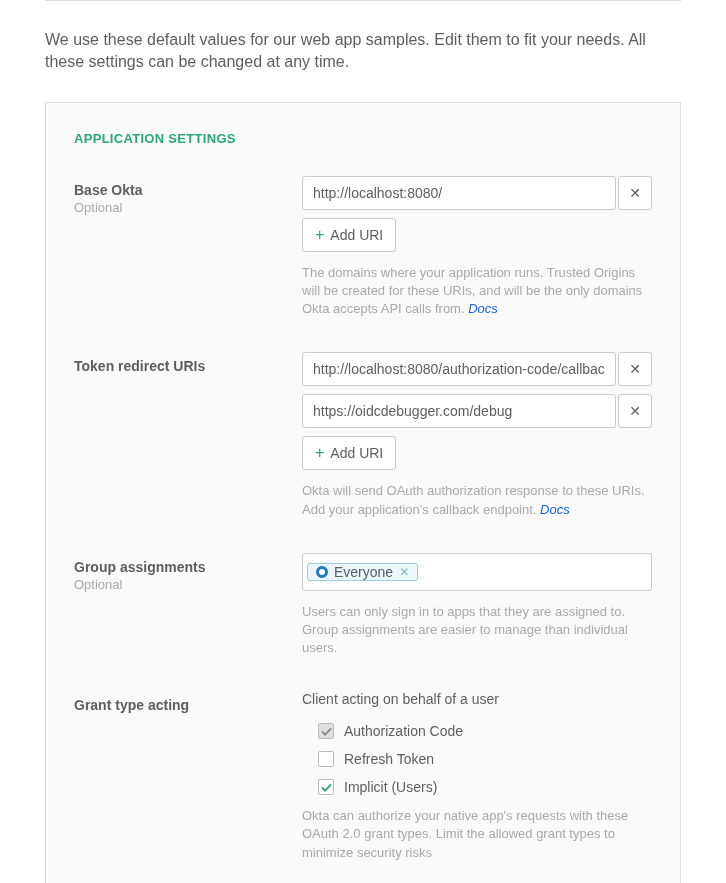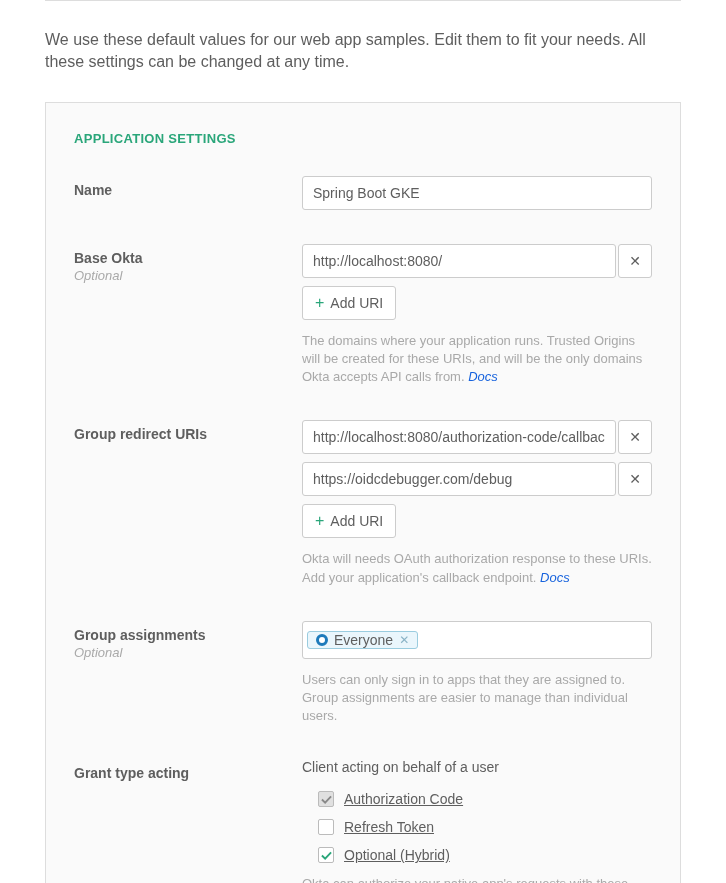--- a/index.html
+++ b/index.html
@@ -44,14 +44,6 @@
 <div class="panel">
   <div class="panel-title">APPLICATION SETTINGS</div>
 
-  <div class="field">
-    <div class="field-label">
-      <div class="lbl">Name</div>
-    </div>
-    <div class="field-body">
-      <input class="text-input" value="Spring Boot GKE" style="">
-    </div>
-  </div>
 
   <div class="field">
     <div class="field-label">

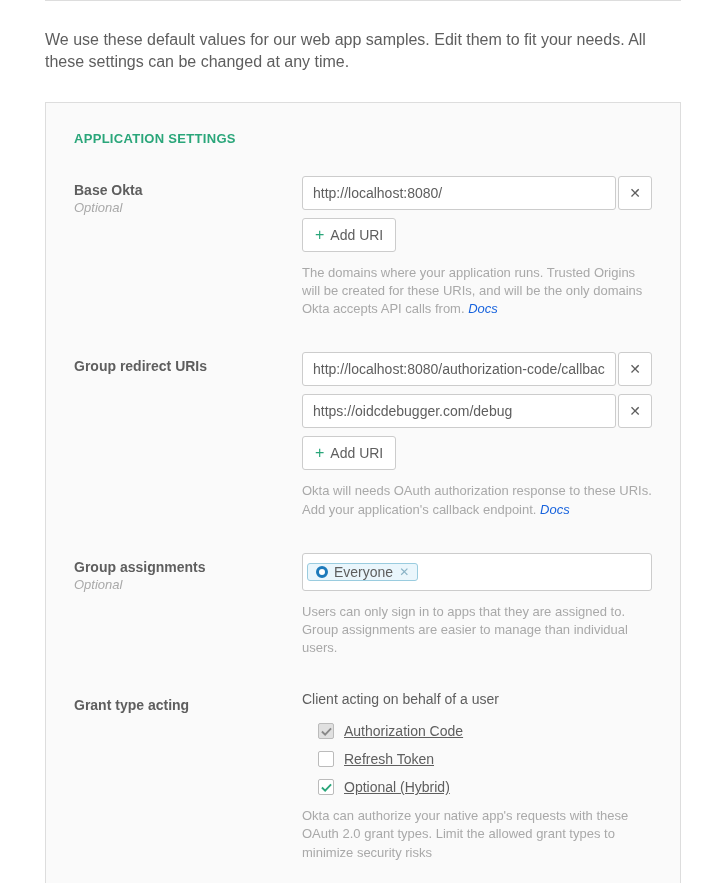--- a/index.html
+++ b/index.html
@@ -12,7 +12,7 @@
     .field:last-child { margin-bottom: 6px; }
     .field-label { width: 228px; flex-shrink: 0; padding-top: 6px; }
     .field-label .lbl { color: #5e5e5e; font-size: 14px; font-weight: 600; }
-    .field-label .opt { color: #a9a9a9; font-size: 13px; margin-top: 2px; font-style: italic; }
+    .field-label .opt { color: #a9a9a9; font-size: 13px; margin-top: 2px; }
     .field-body { flex: 1; }
     .text-input { width: 100%; height: 34px; border: 1px solid #ccc; border-radius: 3px; padding: 0 10px; font-size: 14px; color: #5e5e5e; background: #fff; }
     .uri-row { display: flex; gap: 2px; margin-bottom: 8px; }

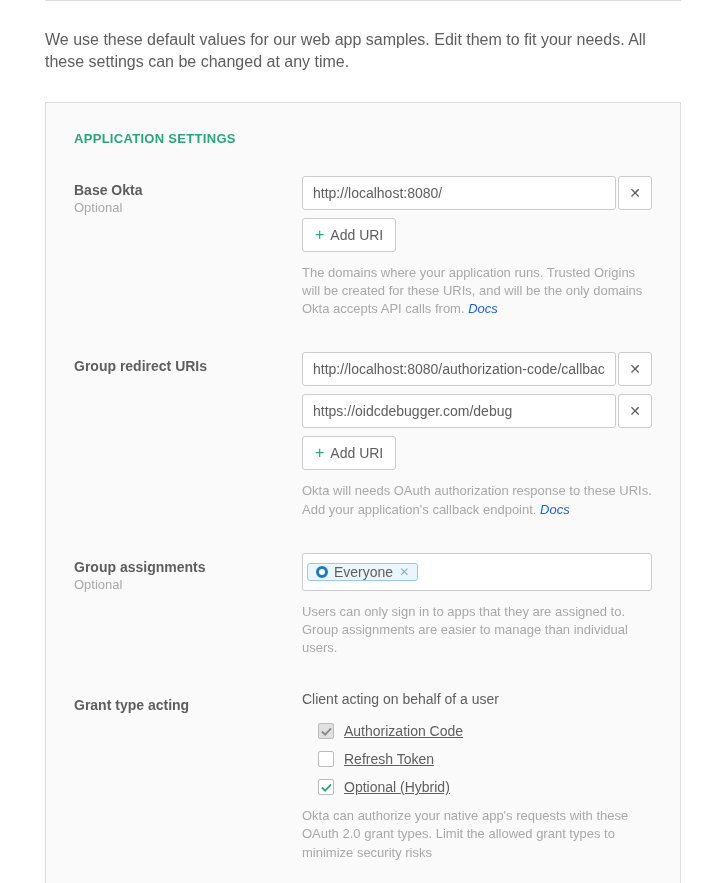--- a/index.html
+++ b/index.html
@@ -69,7 +69,7 @@
 
   <div class="field">
     <div class="field-label">
-      <div class="lbl">Group redirect URIs</div>
+      <div class="lbl">Token redirect URIs</div>
     </div>
     <div class="field-body">
       <div class="uri-row">

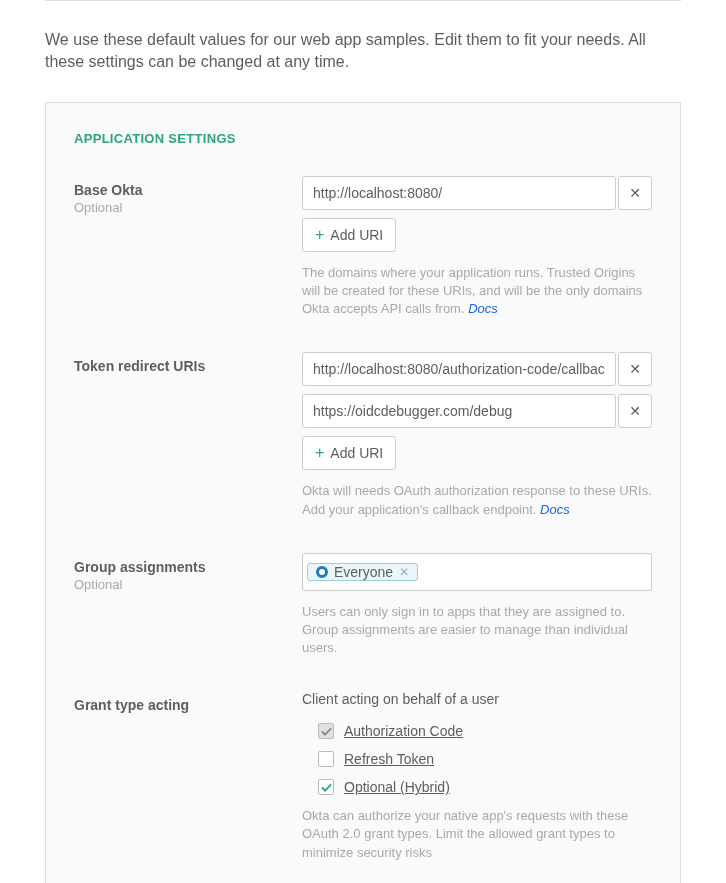--- a/index.html
+++ b/index.html
@@ -89,7 +89,7 @@
         <span>Add URI</span>
       </button>
       <div class="help">
-        <span>Okta will needs OAuth authorization response to these URIs. Add your application's callback endpoint. </span><a href="#">Docs</a>
+        <span>Okta will send OAuth authorization response to these URIs. Add your application's callback endpoint. </span><a href="#">Docs</a>
       </div>
     </div>
   </div>

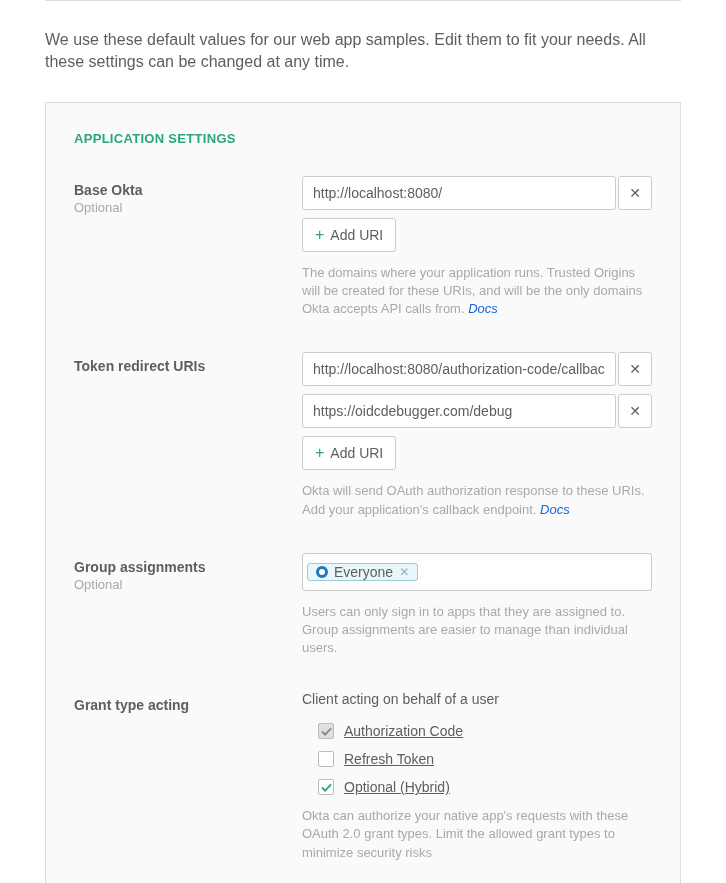--- a/index.html
+++ b/index.html
@@ -27,7 +27,7 @@
     .chip .dot { width: 12px; height: 12px; border-radius: 50%; border: 3px solid #1d7abb; background: #fff; }
     .chip .rm { color: #8ab3c6; font-size: 12px; cursor: pointer; }
     .grant-head { color: #5e5e5e; font-size: 14px; margin-bottom: 16px; }
-    .checkrow { display: flex; align-items: center; gap: 10px; margin-bottom: 12px; margin-left: 16px; text-decoration: underline; }
+    .checkrow { display: flex; align-items: center; gap: 10px; margin-bottom: 12px; margin-left: 16px; }
     .checkbox { width: 16px; height: 16px; border: 1px solid #bbb; border-radius: 2px; background: #fff; display: flex; align-items: center; justify-content: center; }
     .checkbox.checked svg { display: block; }
     .checkbox svg { display: none; width: 11px; height: 11px; }

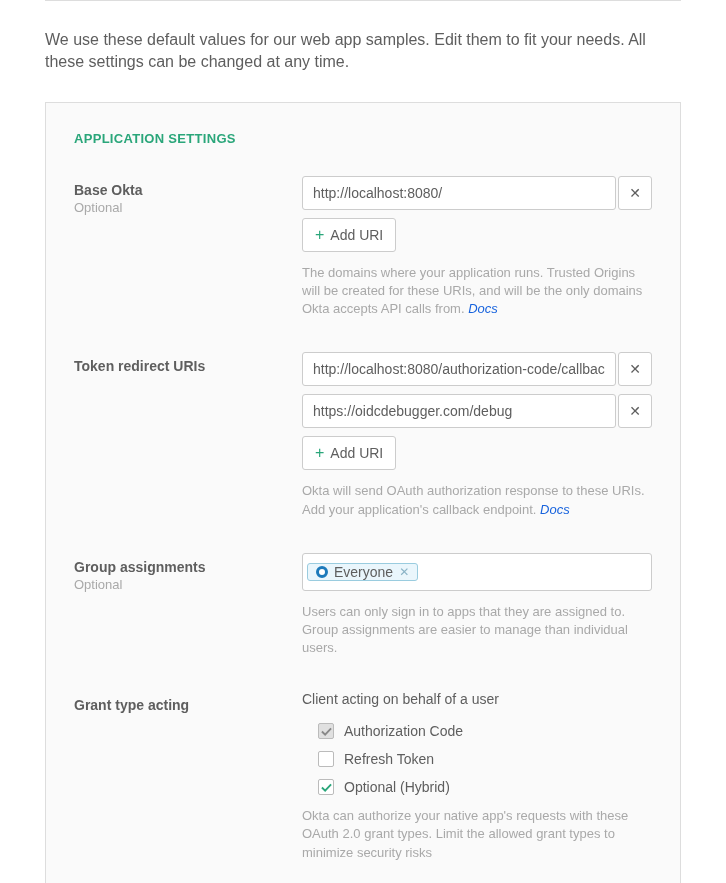--- a/index.html
+++ b/index.html
@@ -137,7 +137,7 @@
               <path d="M1 6 L4.5 9.5 L11 2.5" stroke="#2aa67a" stroke-width="2" fill="none"></path>
             </svg>
         </span>
-        <span class="cl">Optional (Hybrid)</span>
+        <span class="cl">Implicit (Users)</span>
       </div>
       <div class="help">
         <span>Okta can authorize your native app's requests with these OAuth 2.0 grant types. Limit the allowed grant types to minimize security risks </span><br>

